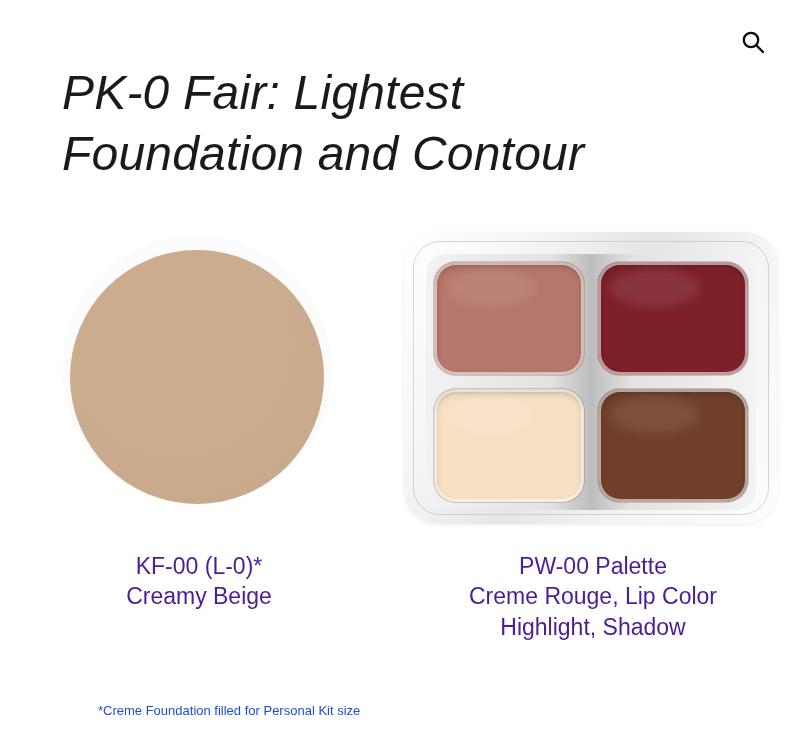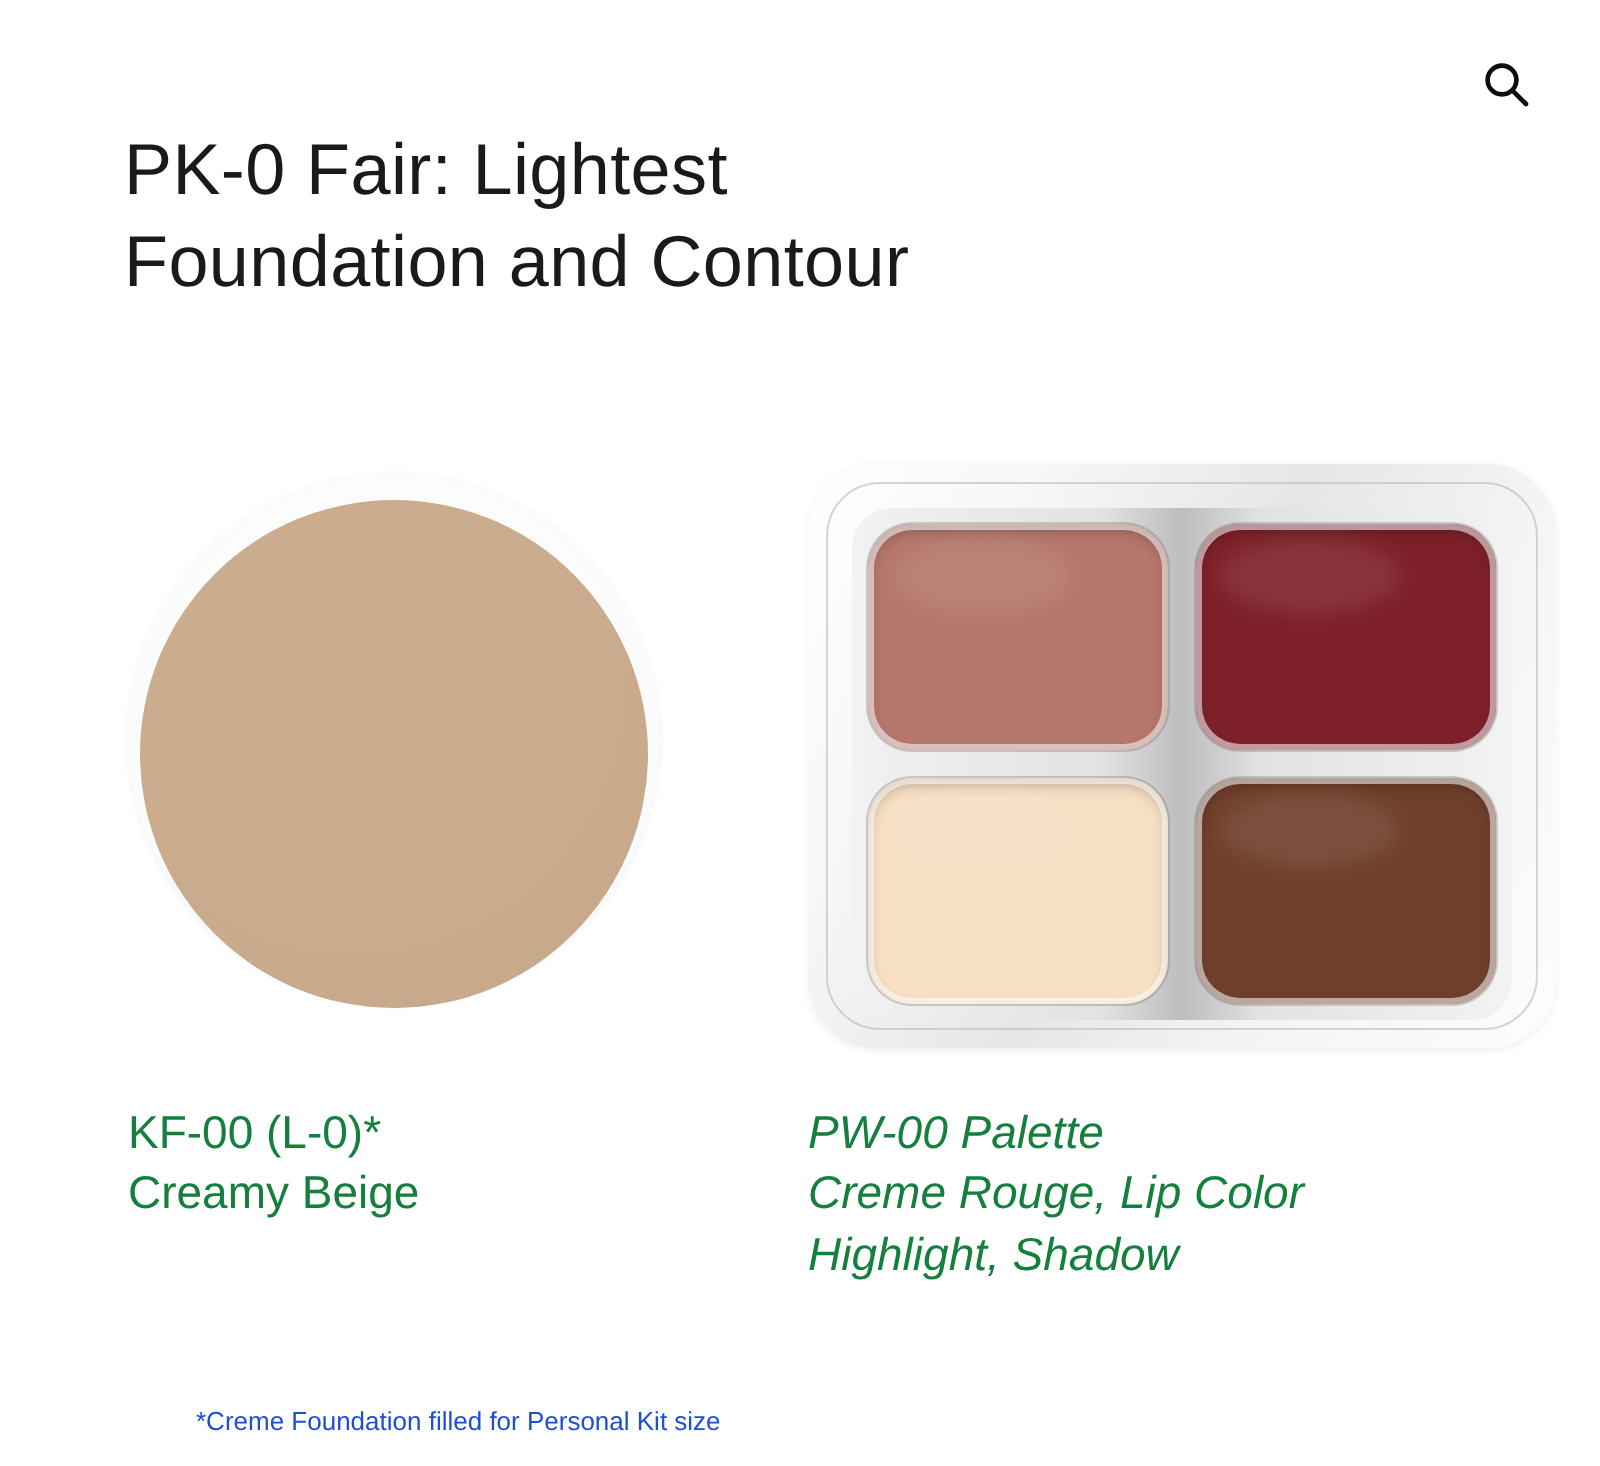--- a/index.html
+++ b/index.html
@@ -47,13 +47,14 @@
     top: 62px;
     left: 62px;
     width: 700px;
-    font-size: 36px;
+    font-size: 48px;
     line-height: 1.28;
     font-weight: 400;
     letter-spacing: 0.2px;
     color: #1a1a1a;
     margin: 0;
     white-space: pre-line;
+    font-style: italic;
   }
 
   

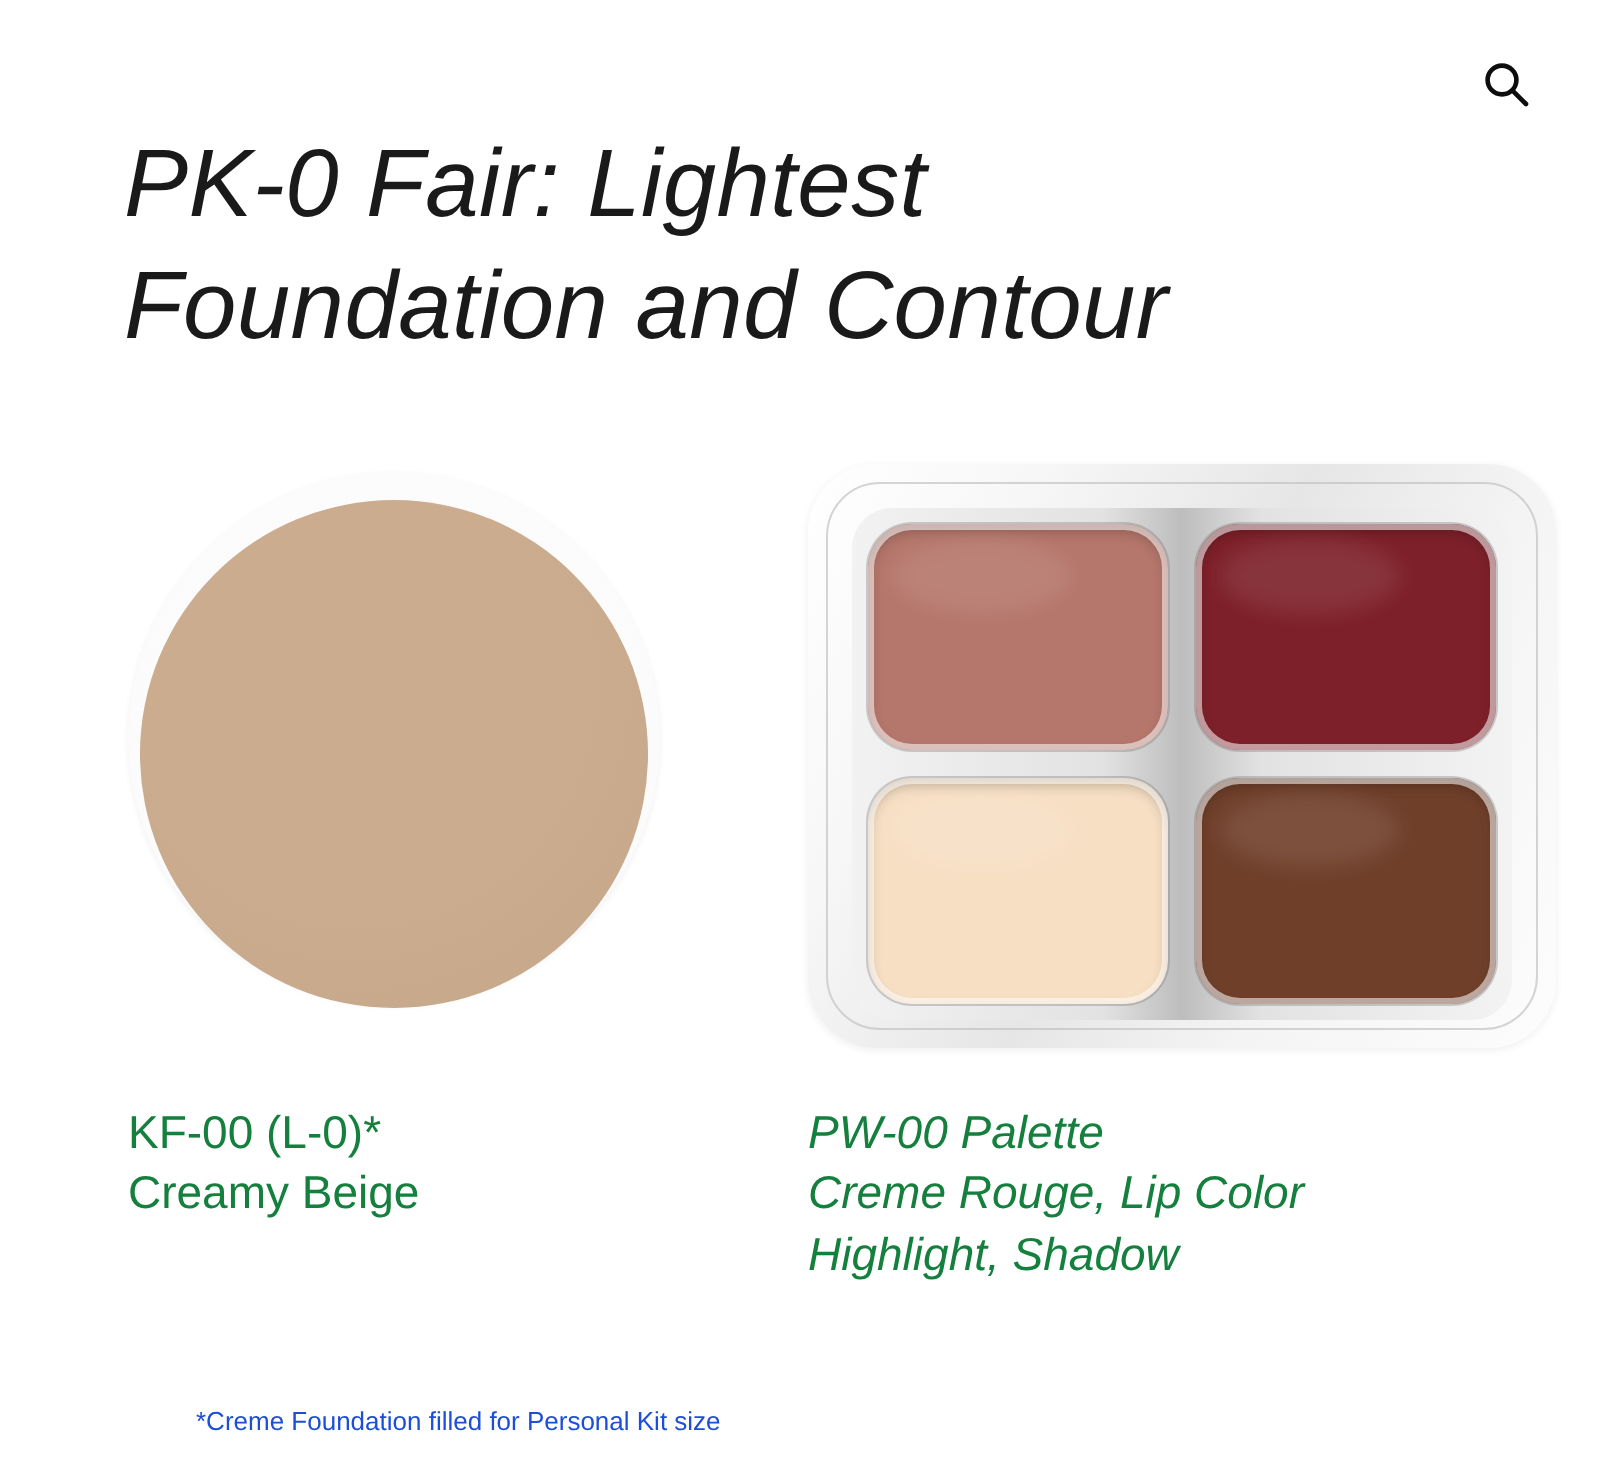--- a/index.html
+++ b/index.html
@@ -158,8 +158,8 @@
     font-size: 23px;
     line-height: 1.32;
     font-weight: 400;
-    color: #15803d;
-    text-align: left;
+    color: #4c1d95;
+    text-align: center;
     white-space: pre-line;
     margin: 0;
   }

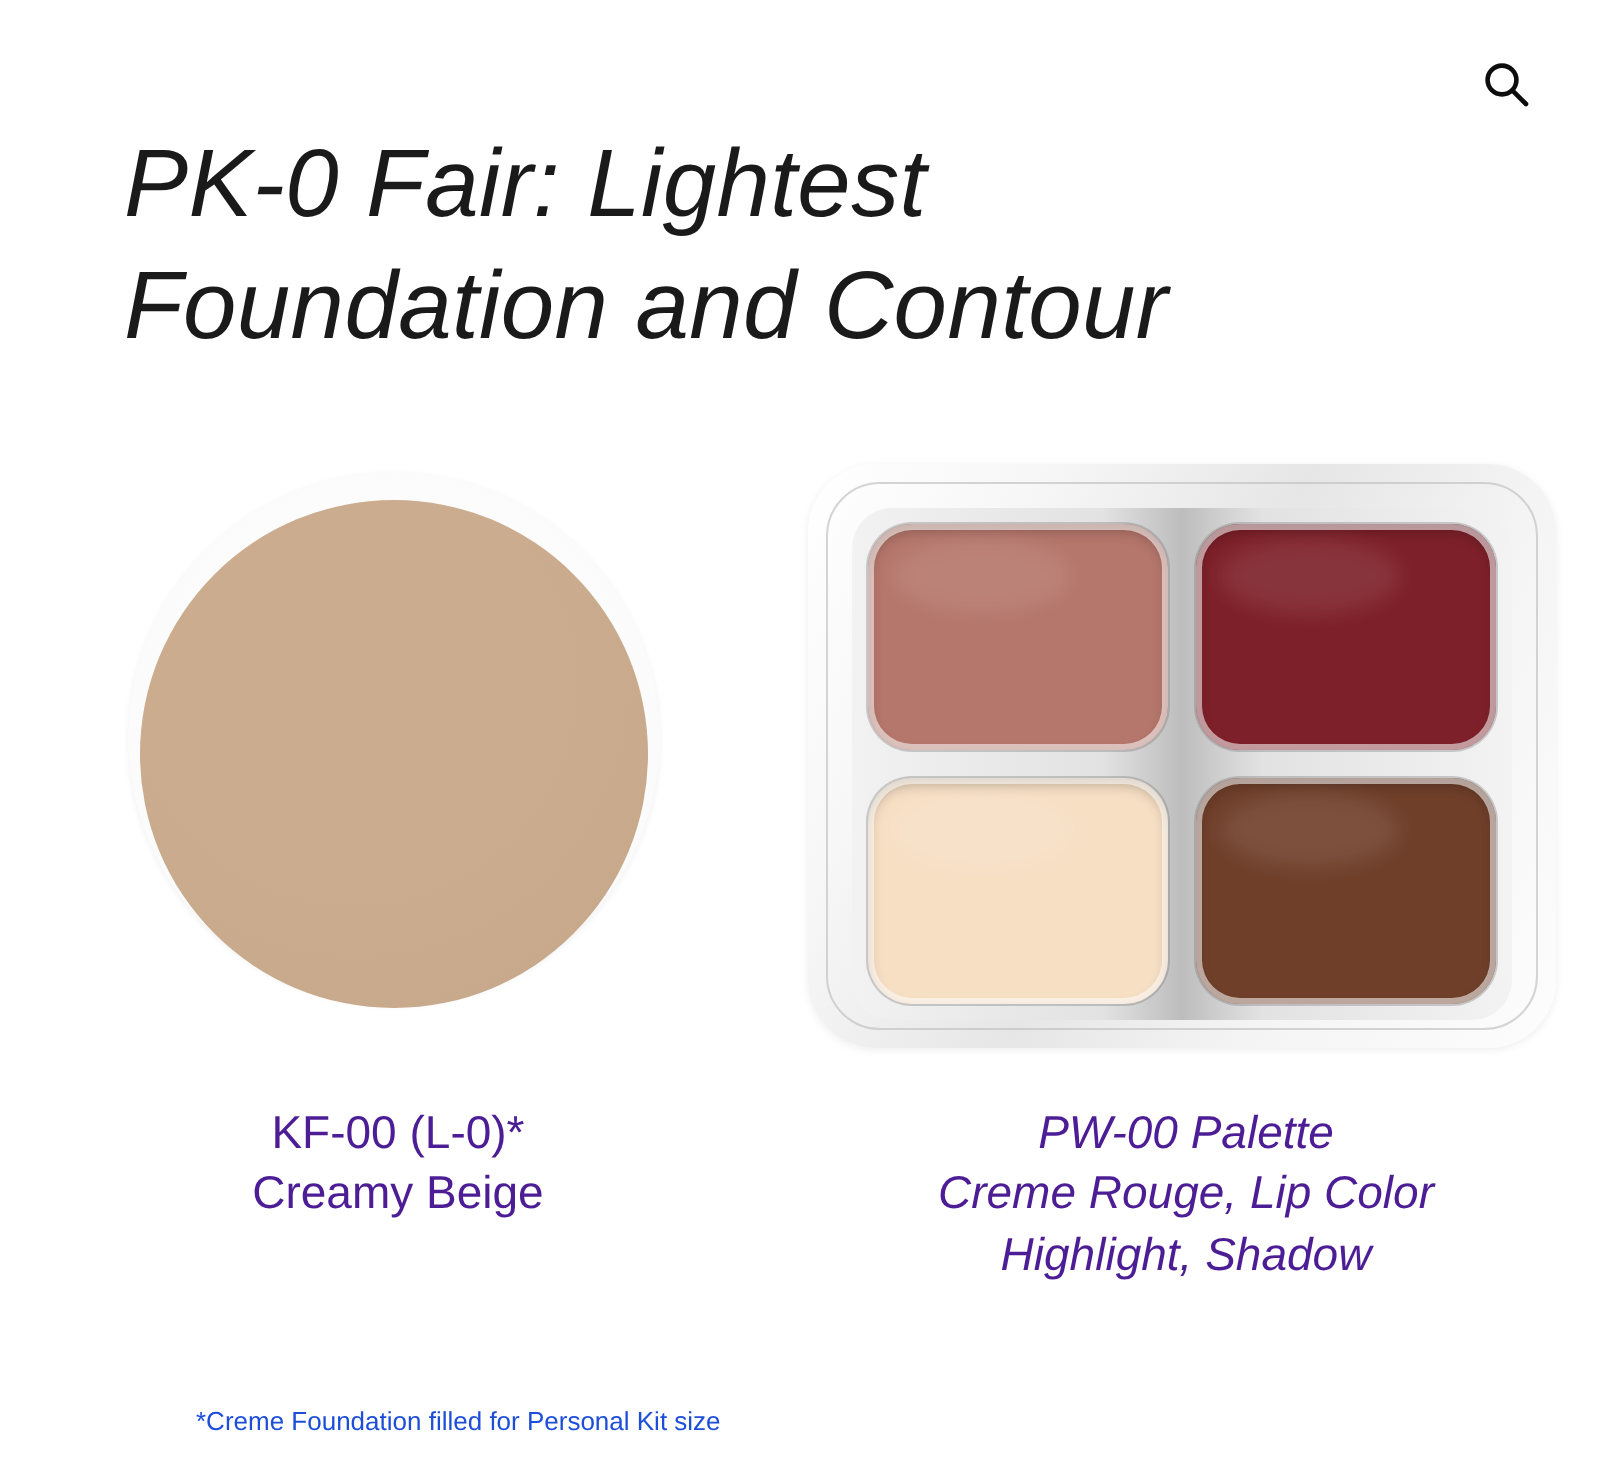--- a/index.html
+++ b/index.html
@@ -172,7 +172,6 @@
     top: 551px;
     left: 404px;
     width: 378px;
-    font-style: italic;
   }
 
   .footnote {

